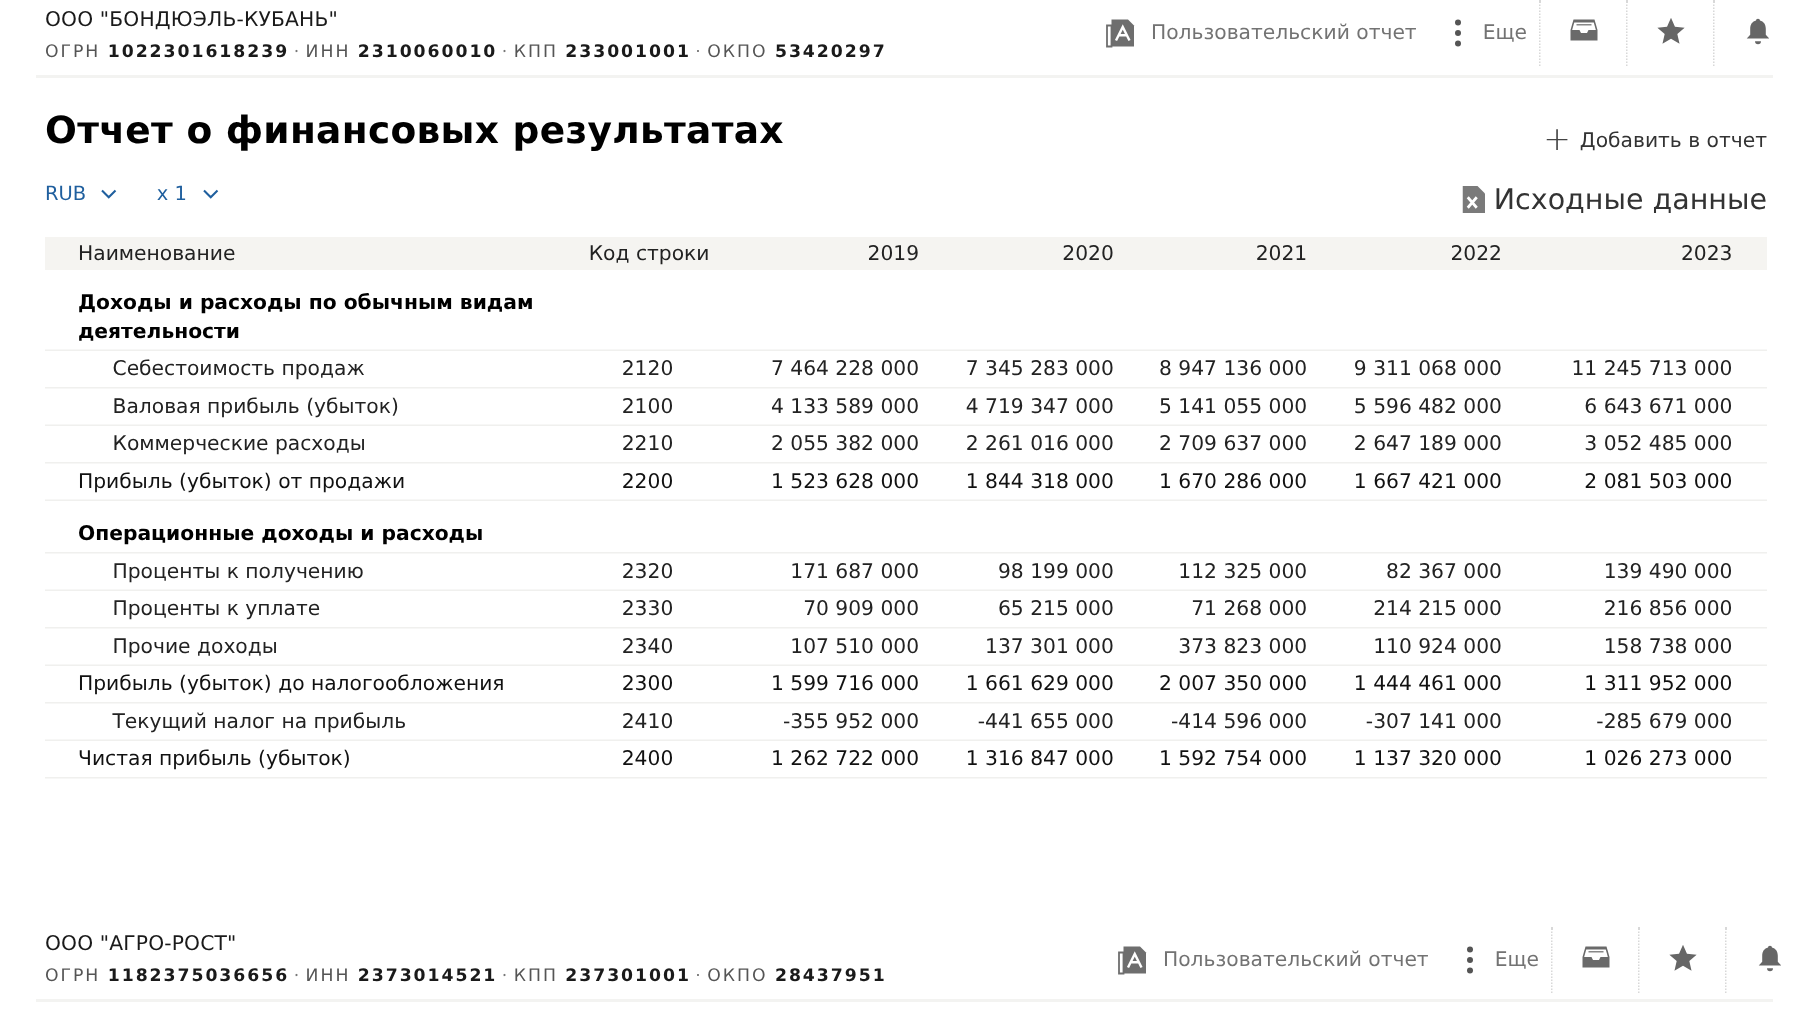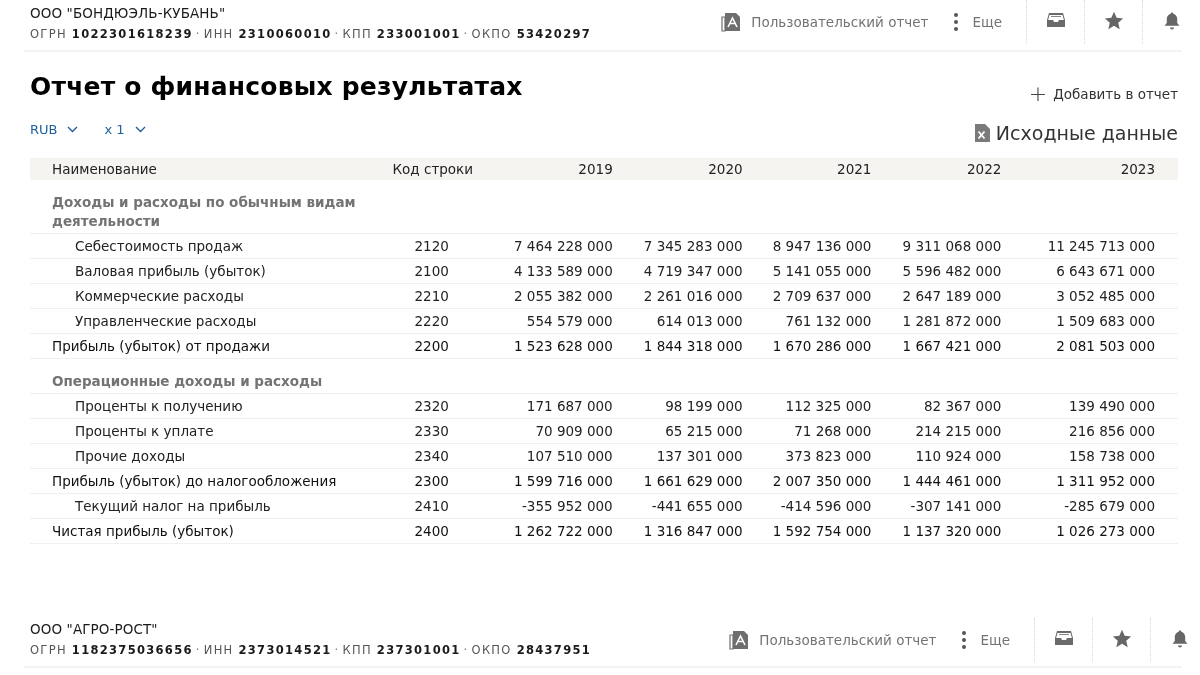--- a/index.html
+++ b/index.html
@@ -20,7 +20,7 @@
   .action-link { display: flex; align-items: center; font-size: 13.5px; color: #737373; cursor: pointer; }
   .action-link .ico { margin-right: 8px; display: inline-flex; }
   .action-custom { margin-right: 26px; }
-  .action-more { margin-right: 24px; }
+  .action-more { margin-right: 8px; }
   .vdots { width: 4px; display: flex; flex-direction: column; justify-content: space-between; height: 18px; margin-right: 14px; }
   .vdots span { width: 4px; height: 4px; border-radius: 50%; background: #555; display: block; }
   .icon-btn { width: 58px; height: 44px; display: flex; align-items: center; justify-content: center; border-left: 1px dotted #d8d8d8; cursor: pointer; }

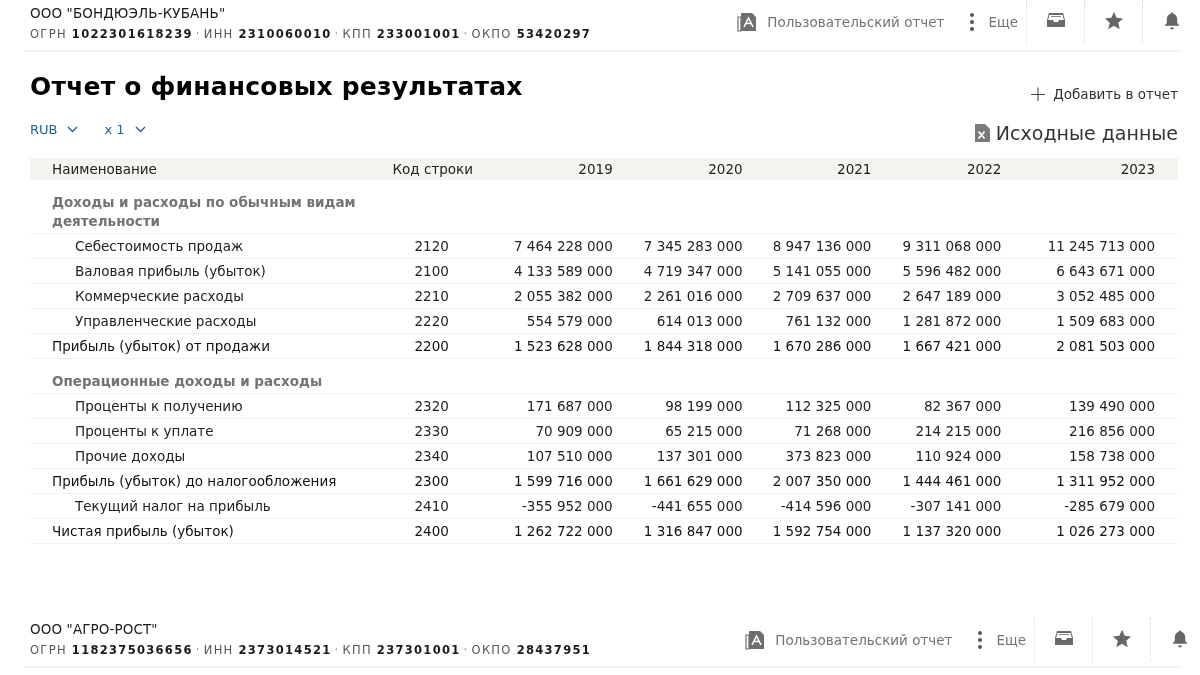--- a/index.html
+++ b/index.html
@@ -45,7 +45,7 @@
   .fin-table td.name.indent { padding-left: 45px; }
   .fin-table td.code { text-align: left; padding-left: 22px; }
   .fin-table tr.bold td { font-weight: normal; color: #111; }
-  .fin-table tr.section td.name { font-weight: bold; color: #737373; line-height: 19px; padding-top: 13px; padding-bottom: 2px; white-space: normal; }
+  .fin-table tr.section td.name { font-weight: bold; color: #000000; line-height: 19px; padding-top: 13px; padding-bottom: 2px; white-space: normal; }
   .fin-table tr.section.tall td { height: 44px; }
 </style>
 </head>

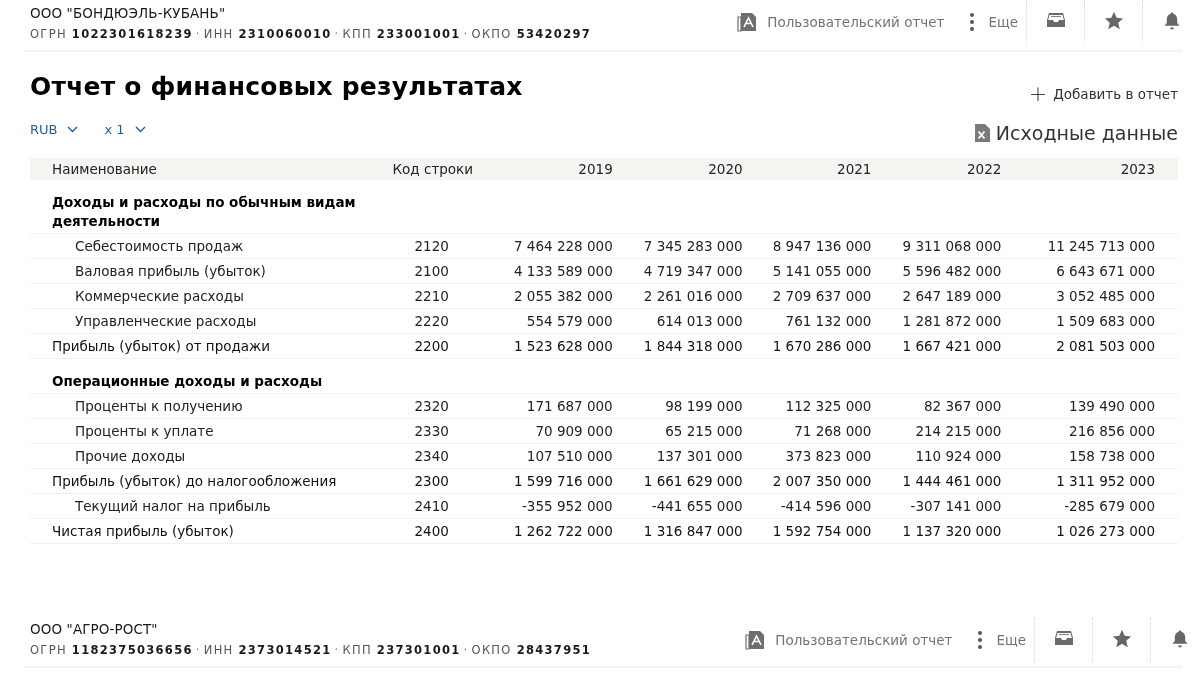--- a/index.html
+++ b/index.html
@@ -201,15 +201,6 @@
       <td>2 647 189 000</td>
       <td>3 052 485 000</td>
     </tr>
-    <tr>
-      <td class="name indent">Управленческие расходы</td>
-      <td class="code">2220</td>
-      <td>554 579 000</td>
-      <td>614 013 000</td>
-      <td>761 132 000</td>
-      <td>1 281 872 000</td>
-      <td>1 509 683 000</td>
-    </tr>
     <tr class="bold">
       <td class="name">Прибыль (убыток) от продажи</td>
       <td class="code" style="font-weight:normal">2200</td>

